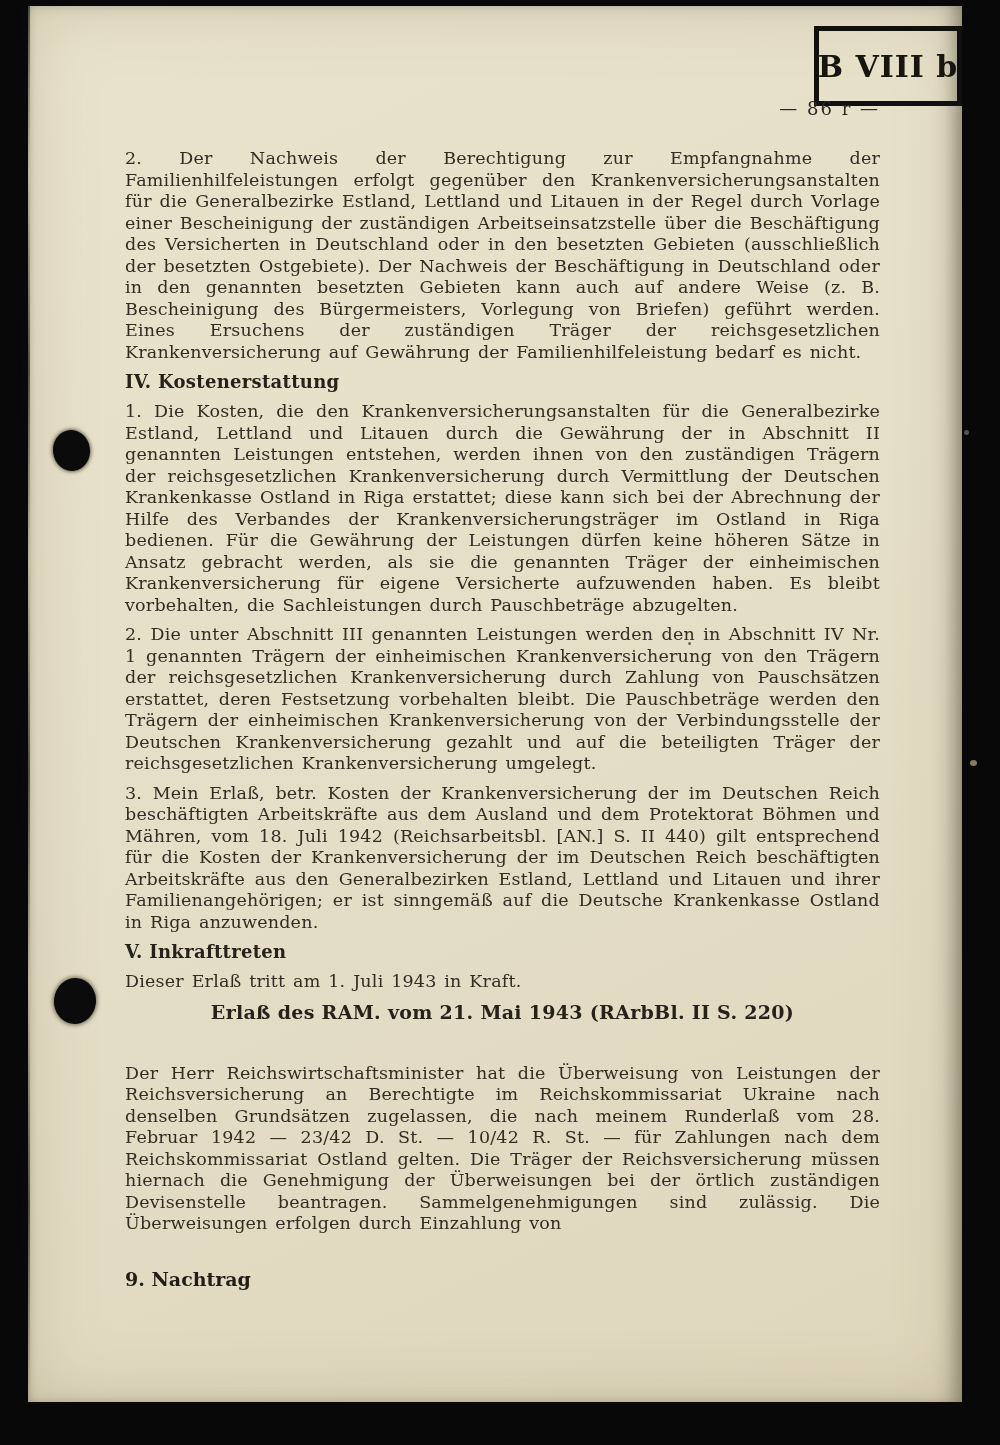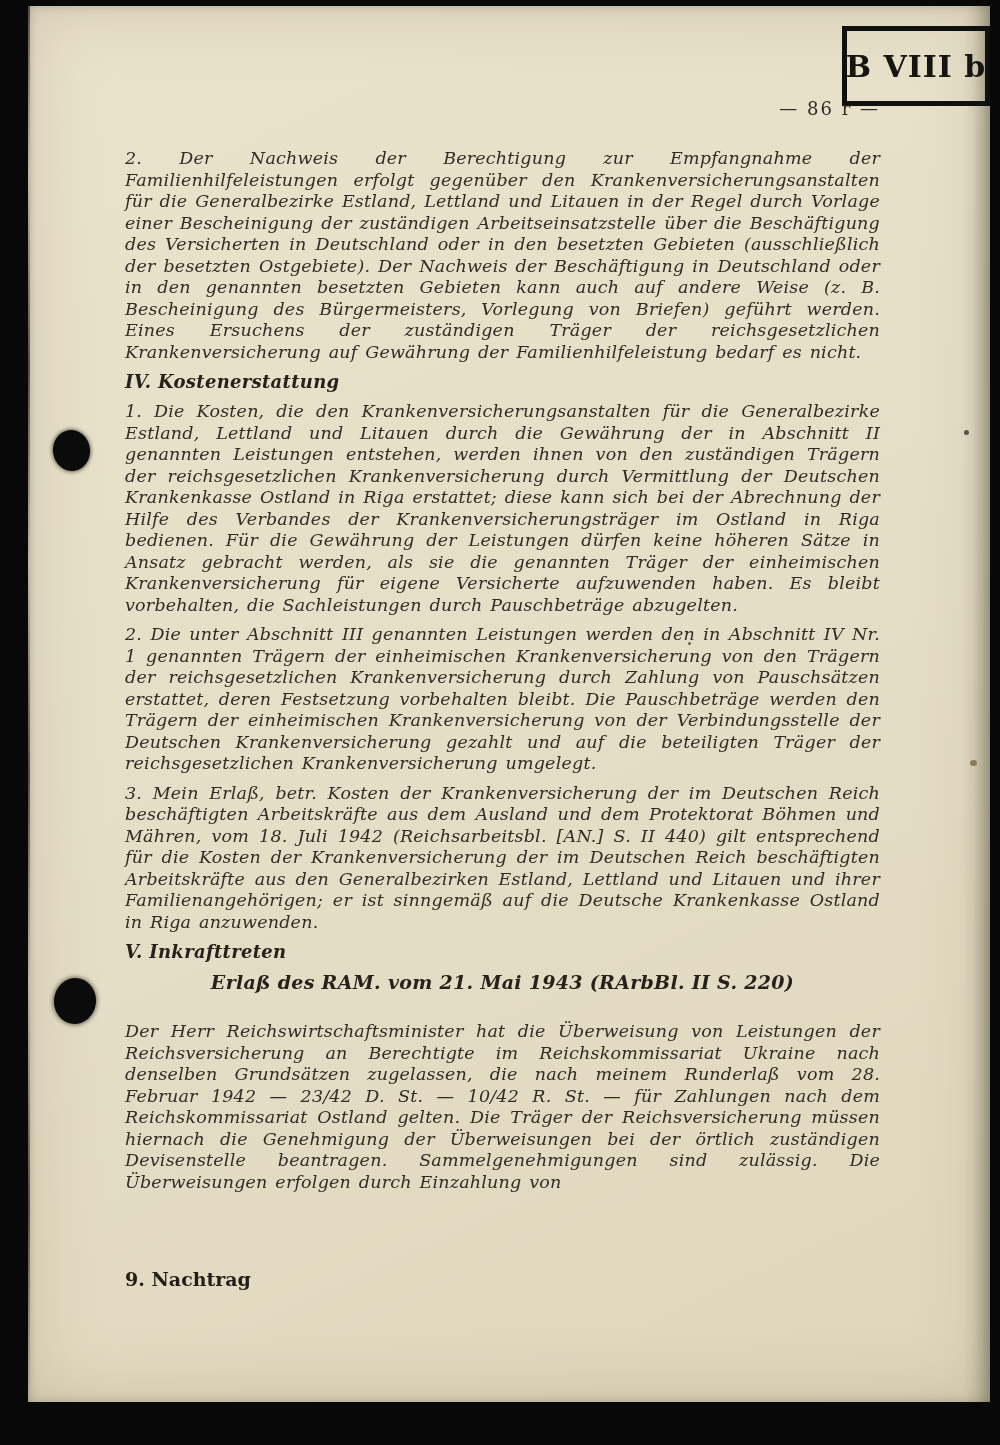--- a/index.html
+++ b/index.html
@@ -29,7 +29,6 @@
         inset -16px 0 20px -10px rgba(45, 40, 28, 0.5),
         inset 4px 0 10px -4px rgba(45, 40, 28, 0.35);
       color: #2e2a23;
-      padding-left: 28px;
     }
     .stamp-box {
       position: absolute;

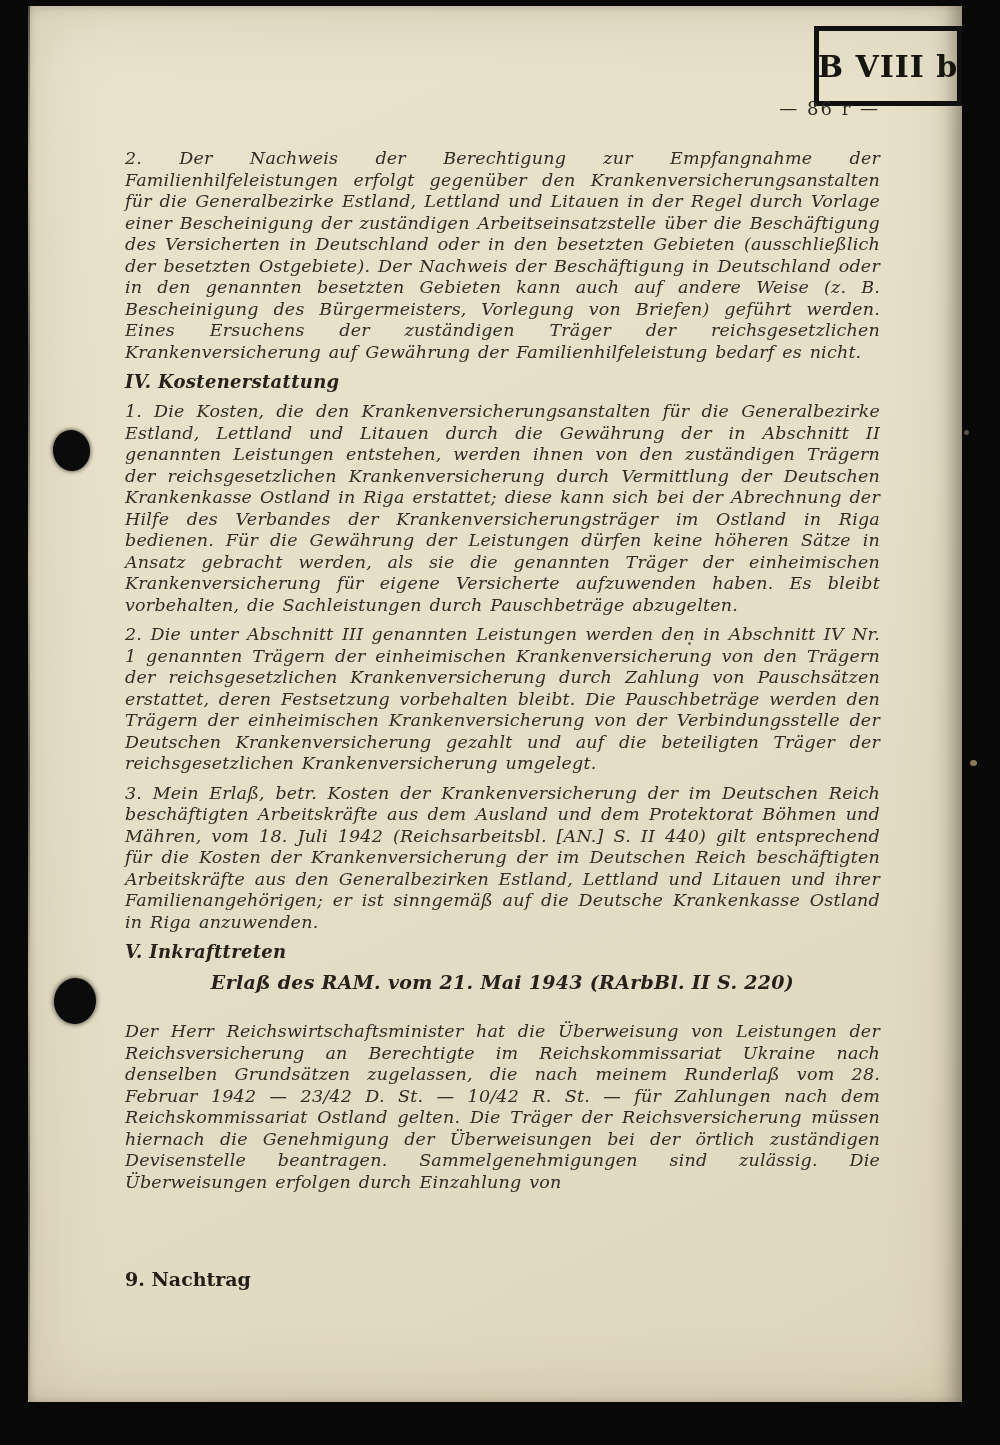--- a/index.html
+++ b/index.html
@@ -64,7 +64,6 @@
       left: 97px;
       top: 142px;
       width: 755px;
-      font-style: italic;
     }
     .content p {
       margin: 0 0 8px 0;

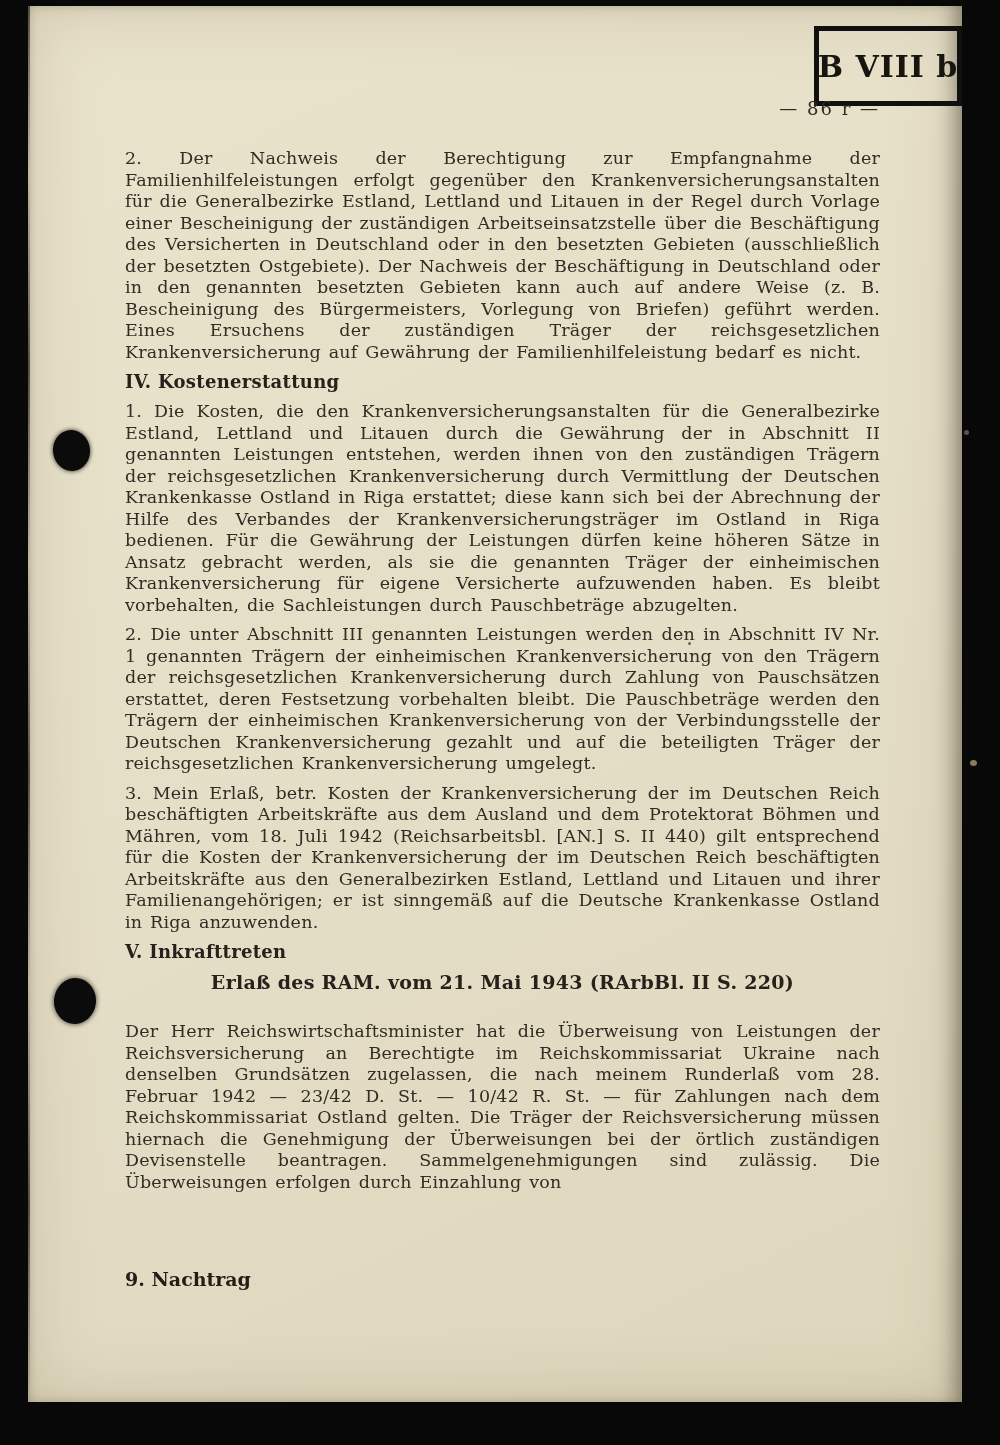--- a/index.html
+++ b/index.html
@@ -184,6 +184,7 @@
 
       <h3>V. Inkrafttreten</h3>
 
+      <p class="nojust">Dieser Erlaß tritt am 1. Juli 1943 in Kraft.</p>
 
 
       <h3 class="subtitle">Erlaß des RAM. vom 21. Mai 1943 (RArbBl. II S. 220)</h3>

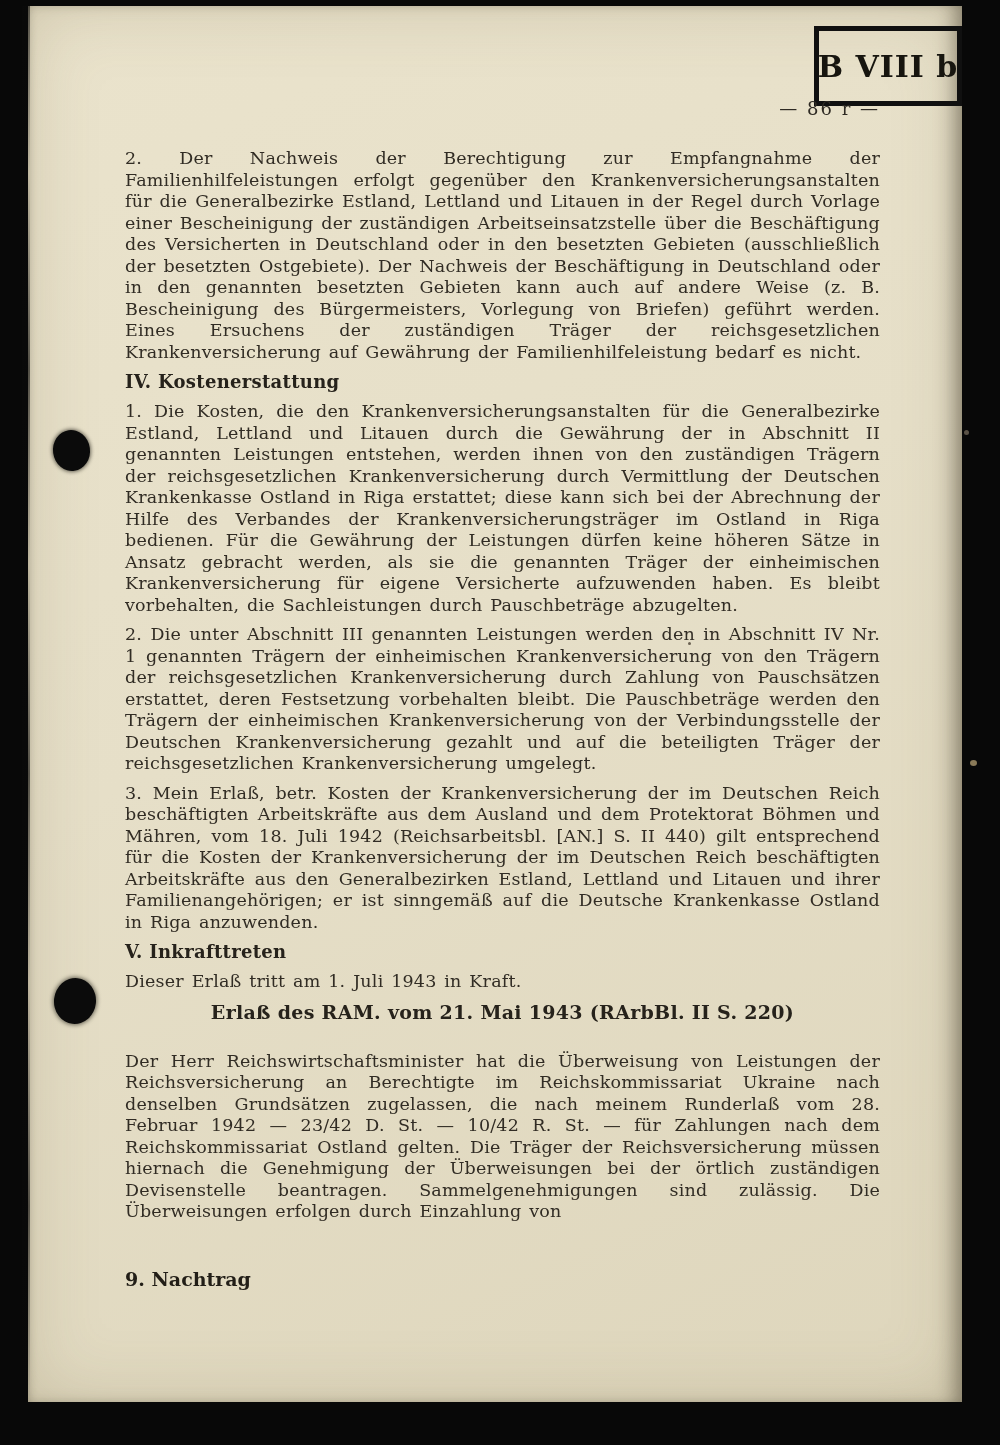--- a/index.html
+++ b/index.html
@@ -95,7 +95,7 @@
       color: #221e17;
     }
     .content h3.subtitle {
-      margin: 2px 0 28px 0;
+      margin: 2px 0 40px 0;
       font-size: 19px;
       font-weight: bold;
       text-align: center;

